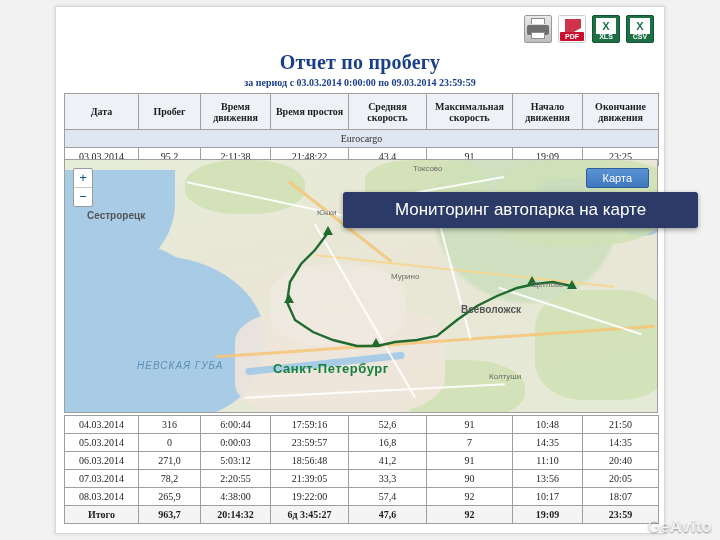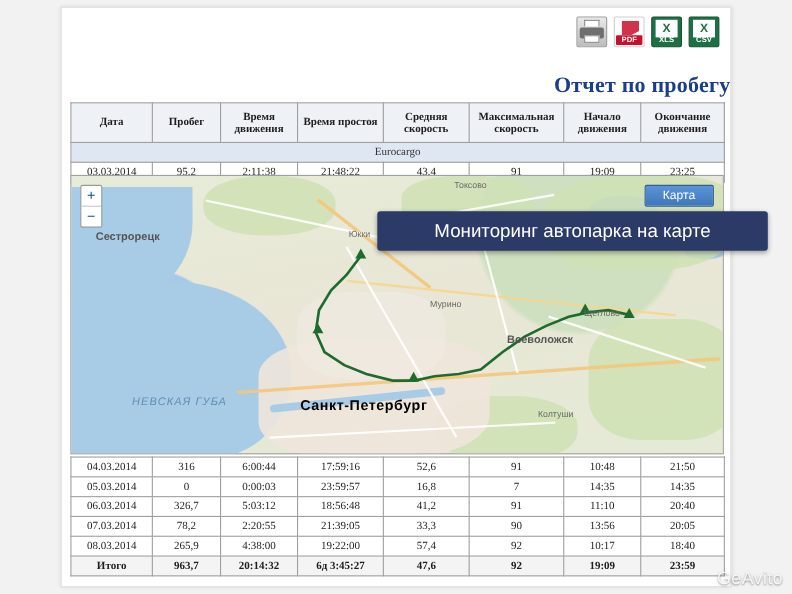--- a/index.html
+++ b/index.html
@@ -92,13 +92,12 @@
   .title {
     position: absolute;
     left: 0; right: 0; top: 44px;
-    text-align: right;
+    text-align: center;
     font-family: "Liberation Serif", serif;
     font-size: 20px;
     font-weight: bold;
     color: #1a3e8c;
     letter-spacing: .2px;
-    margin-top: 16px;
   }
   .subtitle {
     position: absolute;

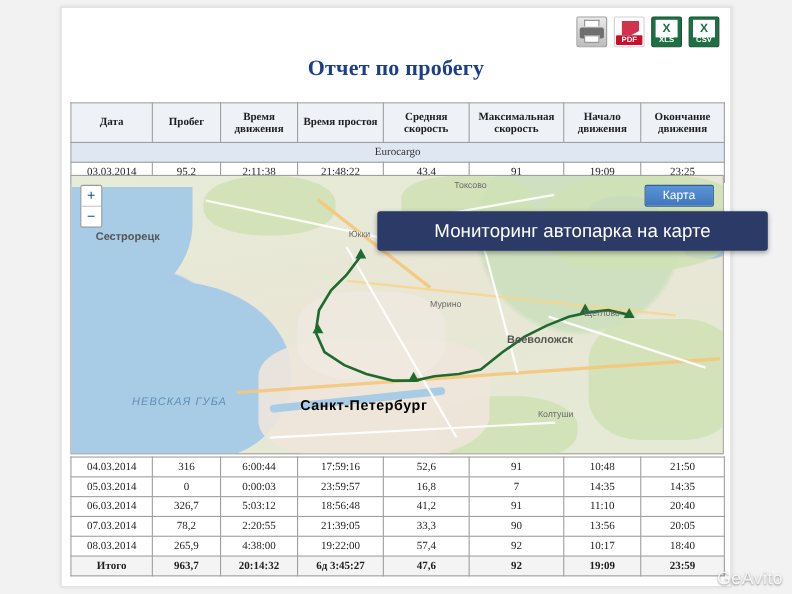--- a/index.html
+++ b/index.html
@@ -336,6 +336,7 @@
     </div>
 
     <div class="title">Отчет по пробегу</div>
+    <div class="subtitle">за период с 03.03.2014 0:00:00 по 09.03.2014 23:59:59</div>
 
     <div class="tbl-wrap">
       <table class="report">

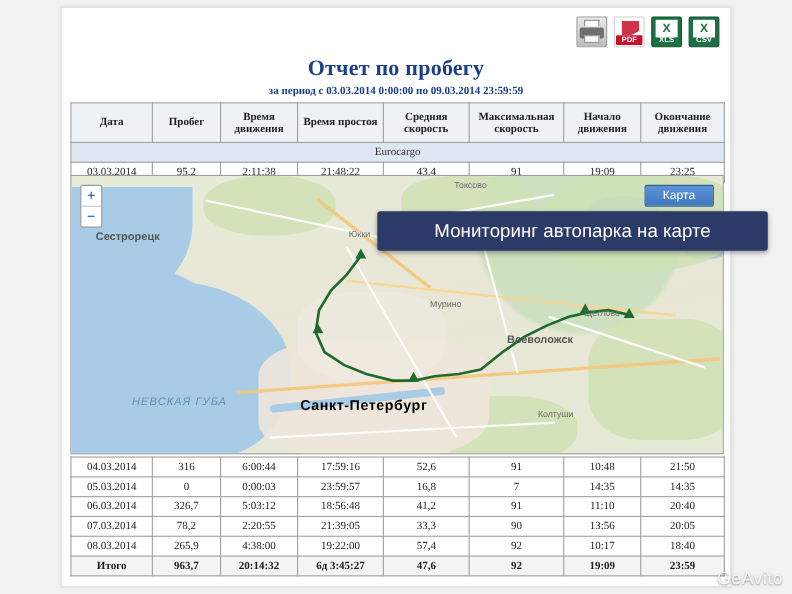--- a/index.html
+++ b/index.html
@@ -422,7 +422,7 @@
       <div class="map-label lbl-small" style="left:466px;top:120px">Щеглово</div>
       <div class="map-label lbl-small" style="left:348px;top:4px">Токсово</div>
       <div class="map-label lbl-small" style="left:424px;top:212px">Колтуши</div>
-      <div class="map-label lbl-water" style="left:55px;top:200px">НЕВСКАЯ ГУБА</div>
+      <div class="map-label lbl-water" style="left:72px;top:200px">НЕВСКАЯ ГУБА</div>
 
       <div class="zoom-ctl">
         <div>+</div>

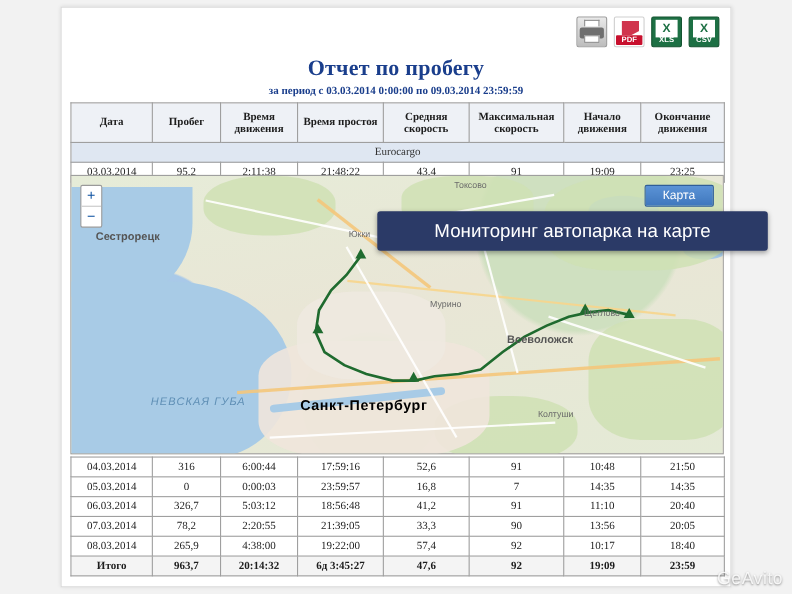--- a/index.html
+++ b/index.html
@@ -236,7 +236,7 @@
   .lbl-city {
     font-size: 13px;
     font-weight: bold;
-    color: #000000;
+    color: #15803d;
     letter-spacing: .5px;
   }
   .lbl-town { font-size: 10px; font-weight: bold; color: #555; }

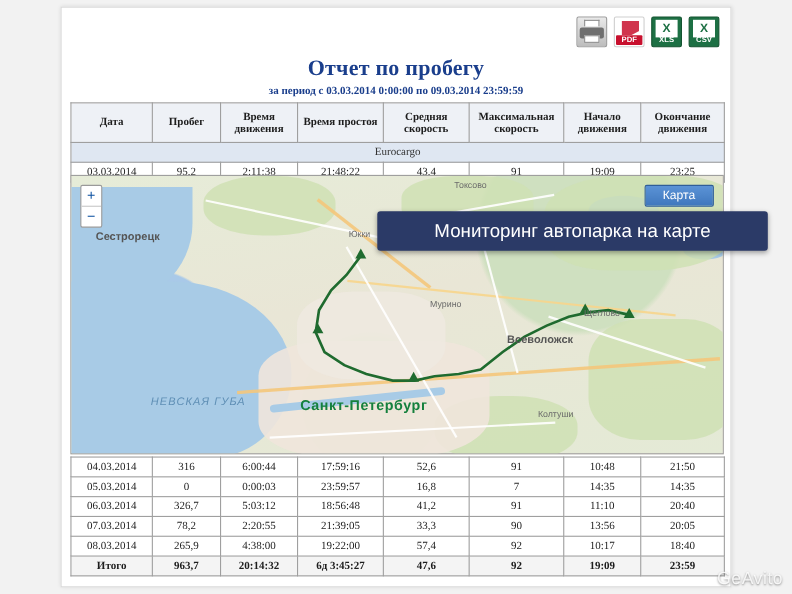--- a/index.html
+++ b/index.html
@@ -471,7 +471,7 @@
           </tr>
           <tr class="data">
             <td>06.03.2014</td>
-            <td>326,7</td>
+            <td>271,0</td>
             <td>5:03:12</td>
             <td>18:56:48</td>
             <td>41,2</td>

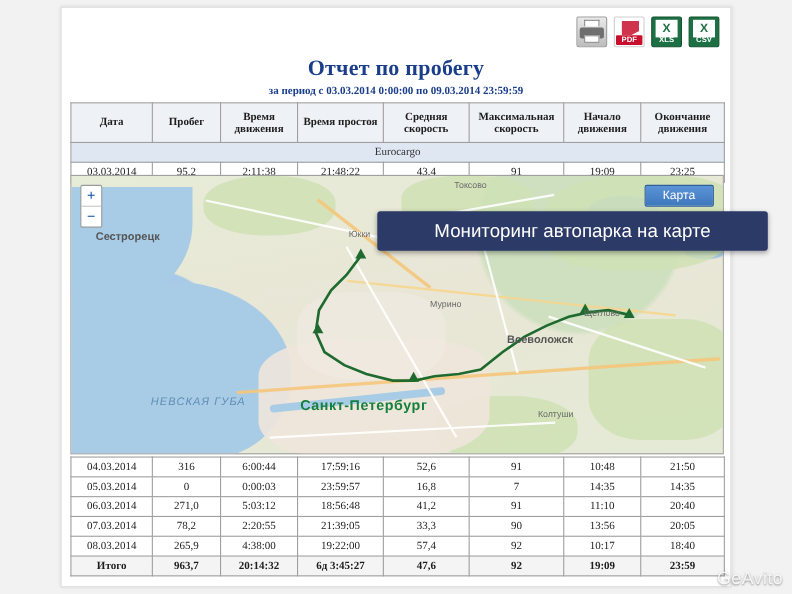--- a/index.html
+++ b/index.html
@@ -497,7 +497,7 @@
             <td>57,4</td>
             <td>92</td>
             <td>10:17</td>
-            <td>18:40</td>
+            <td>18:07</td>
           </tr>
           <tr class="total">
             <td>Итого</td>

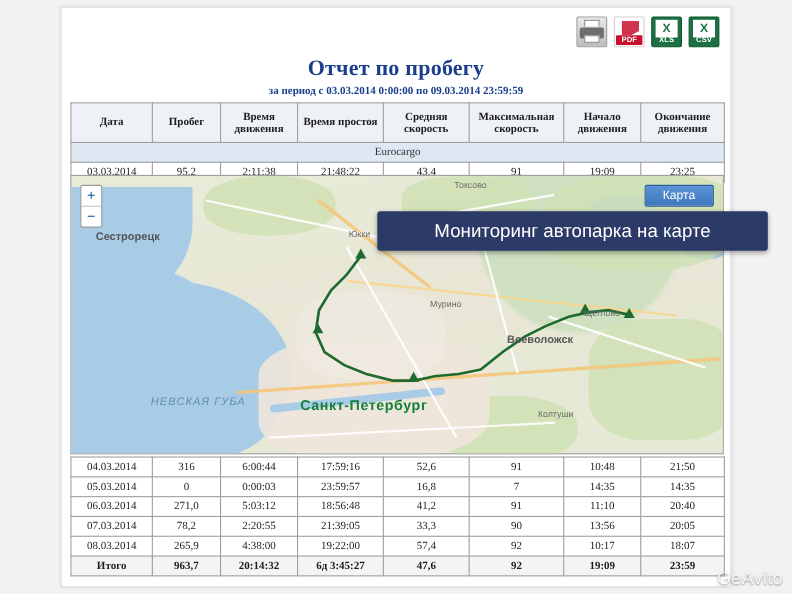--- a/index.html
+++ b/index.html
@@ -307,7 +307,7 @@
     text-shadow: 0 1px 2px rgba(0,0,0,.45);
     letter-spacing: .5px;
   }
-  .watermark b { font-weight: normal; text-align: right; }
+  .watermark b { font-weight: bold; text-align: right; }
 </style>
 </head>
 <body>

